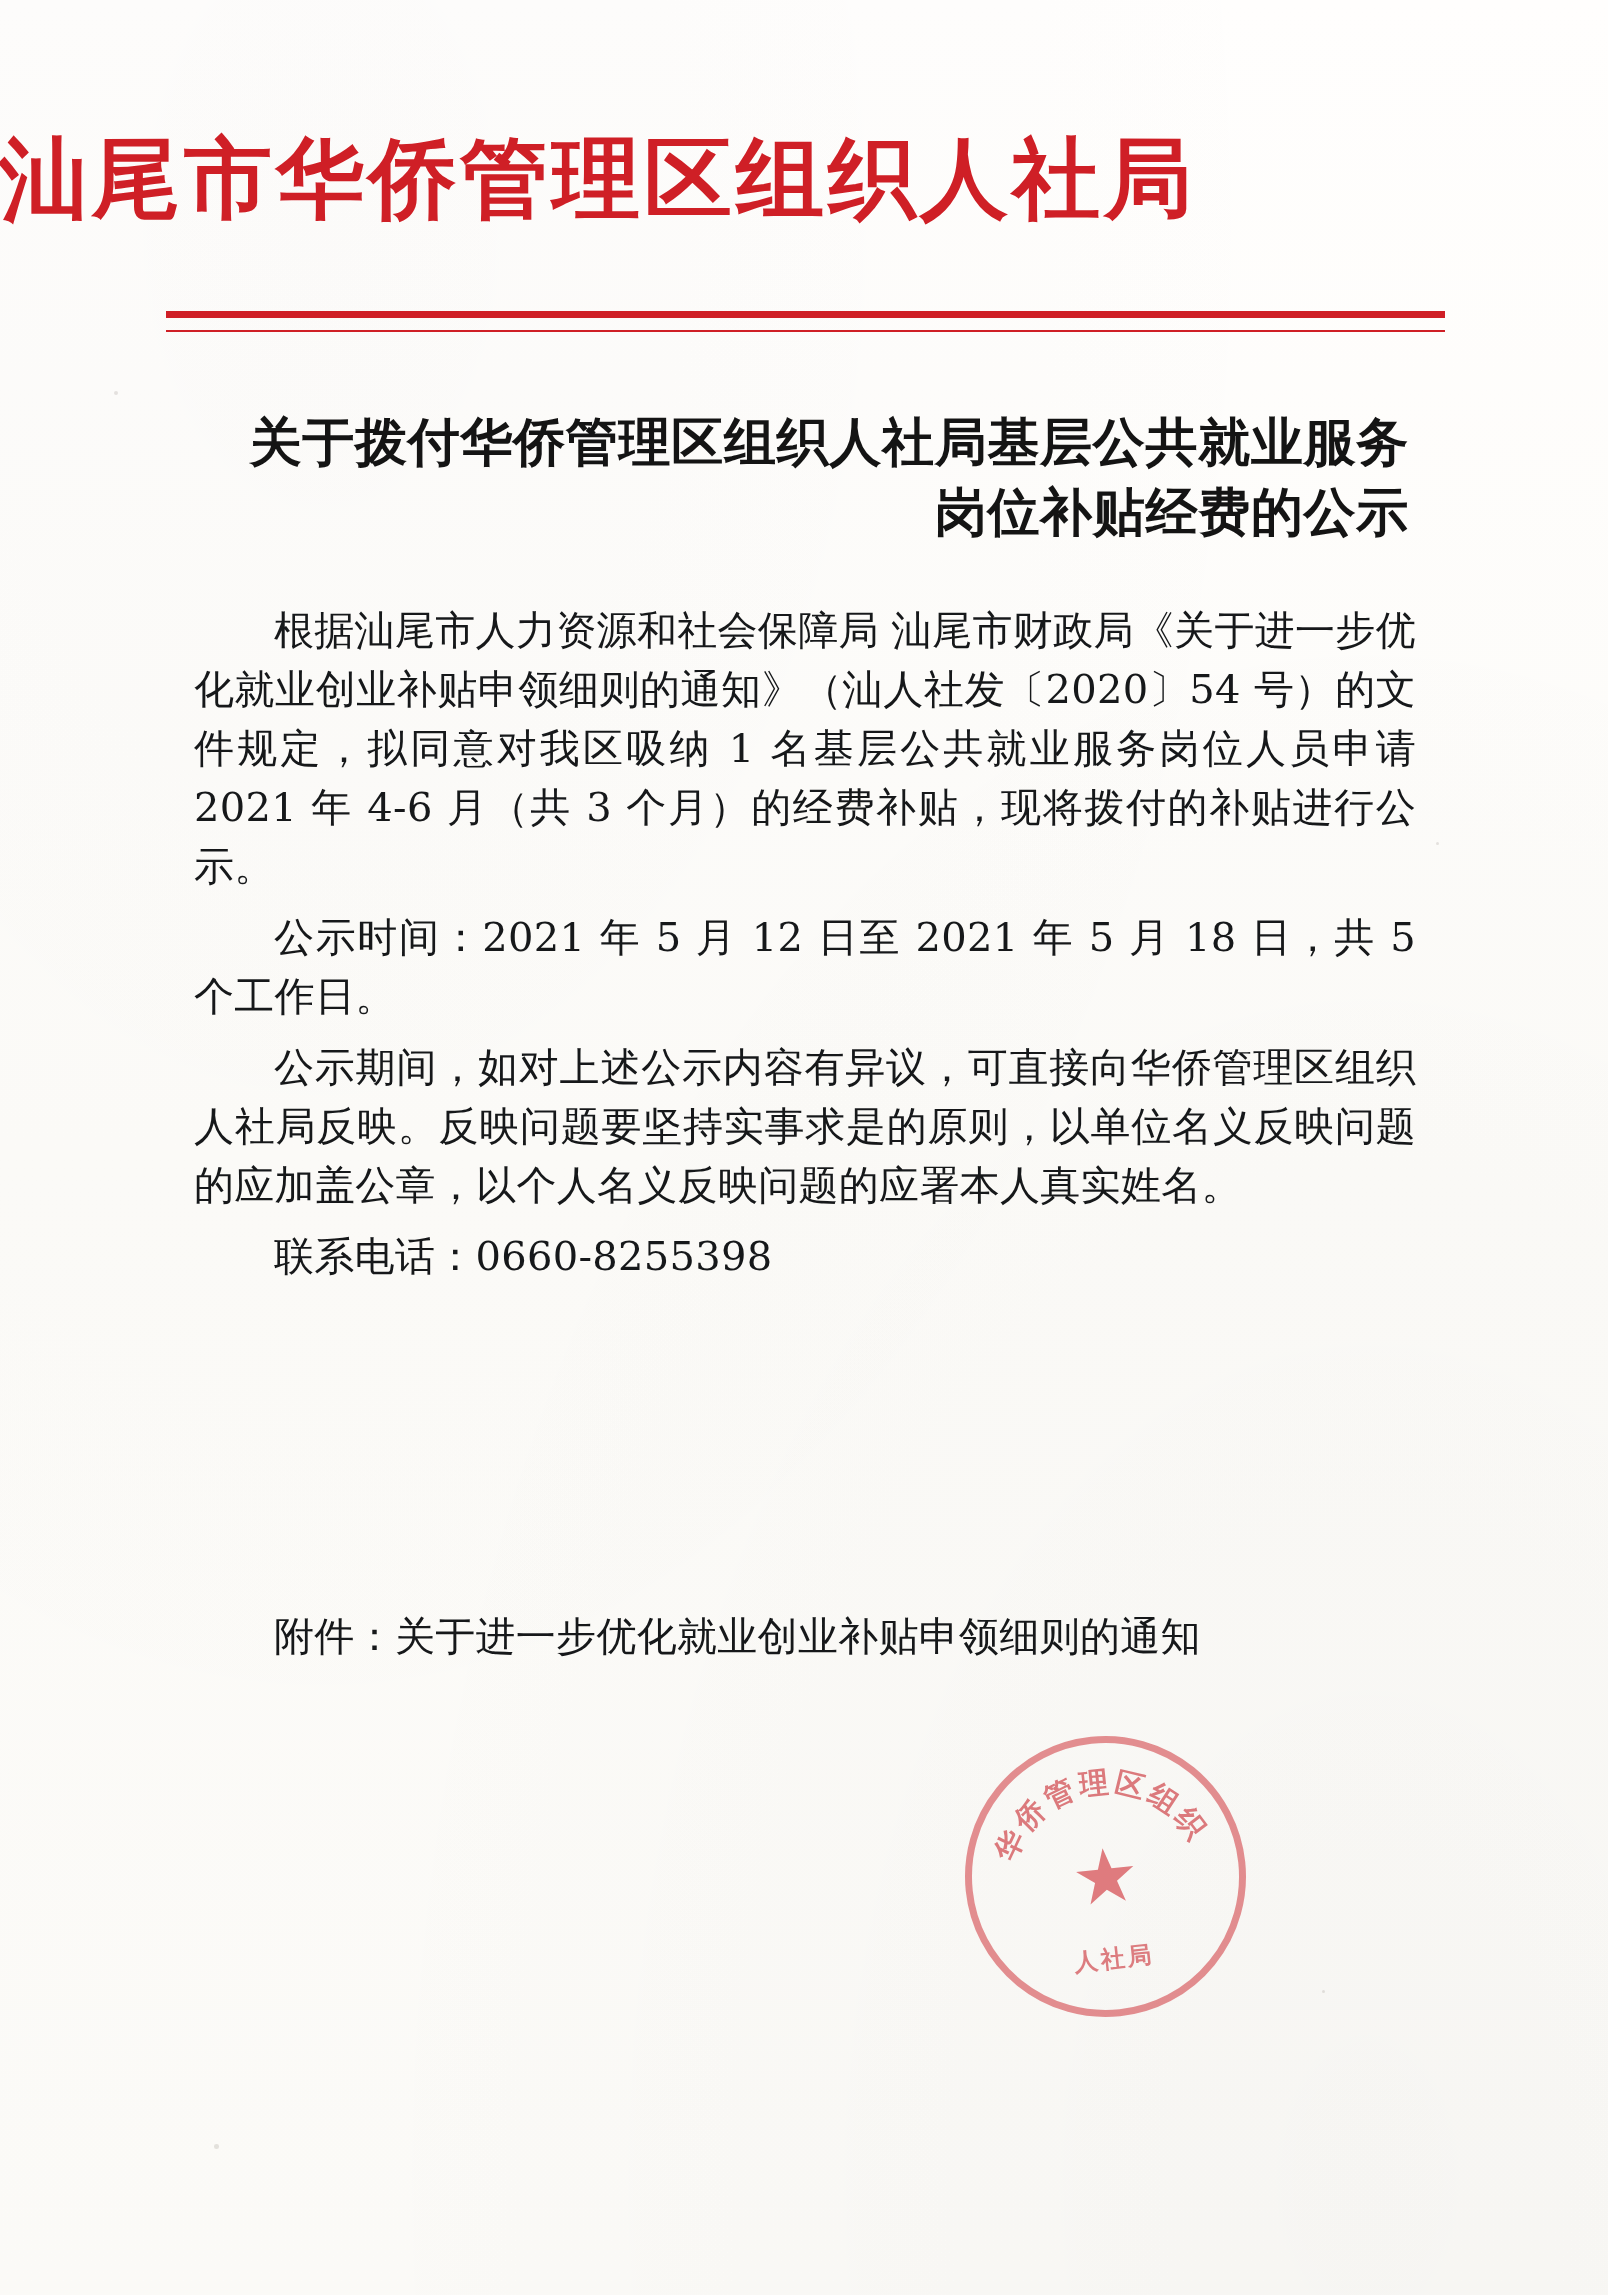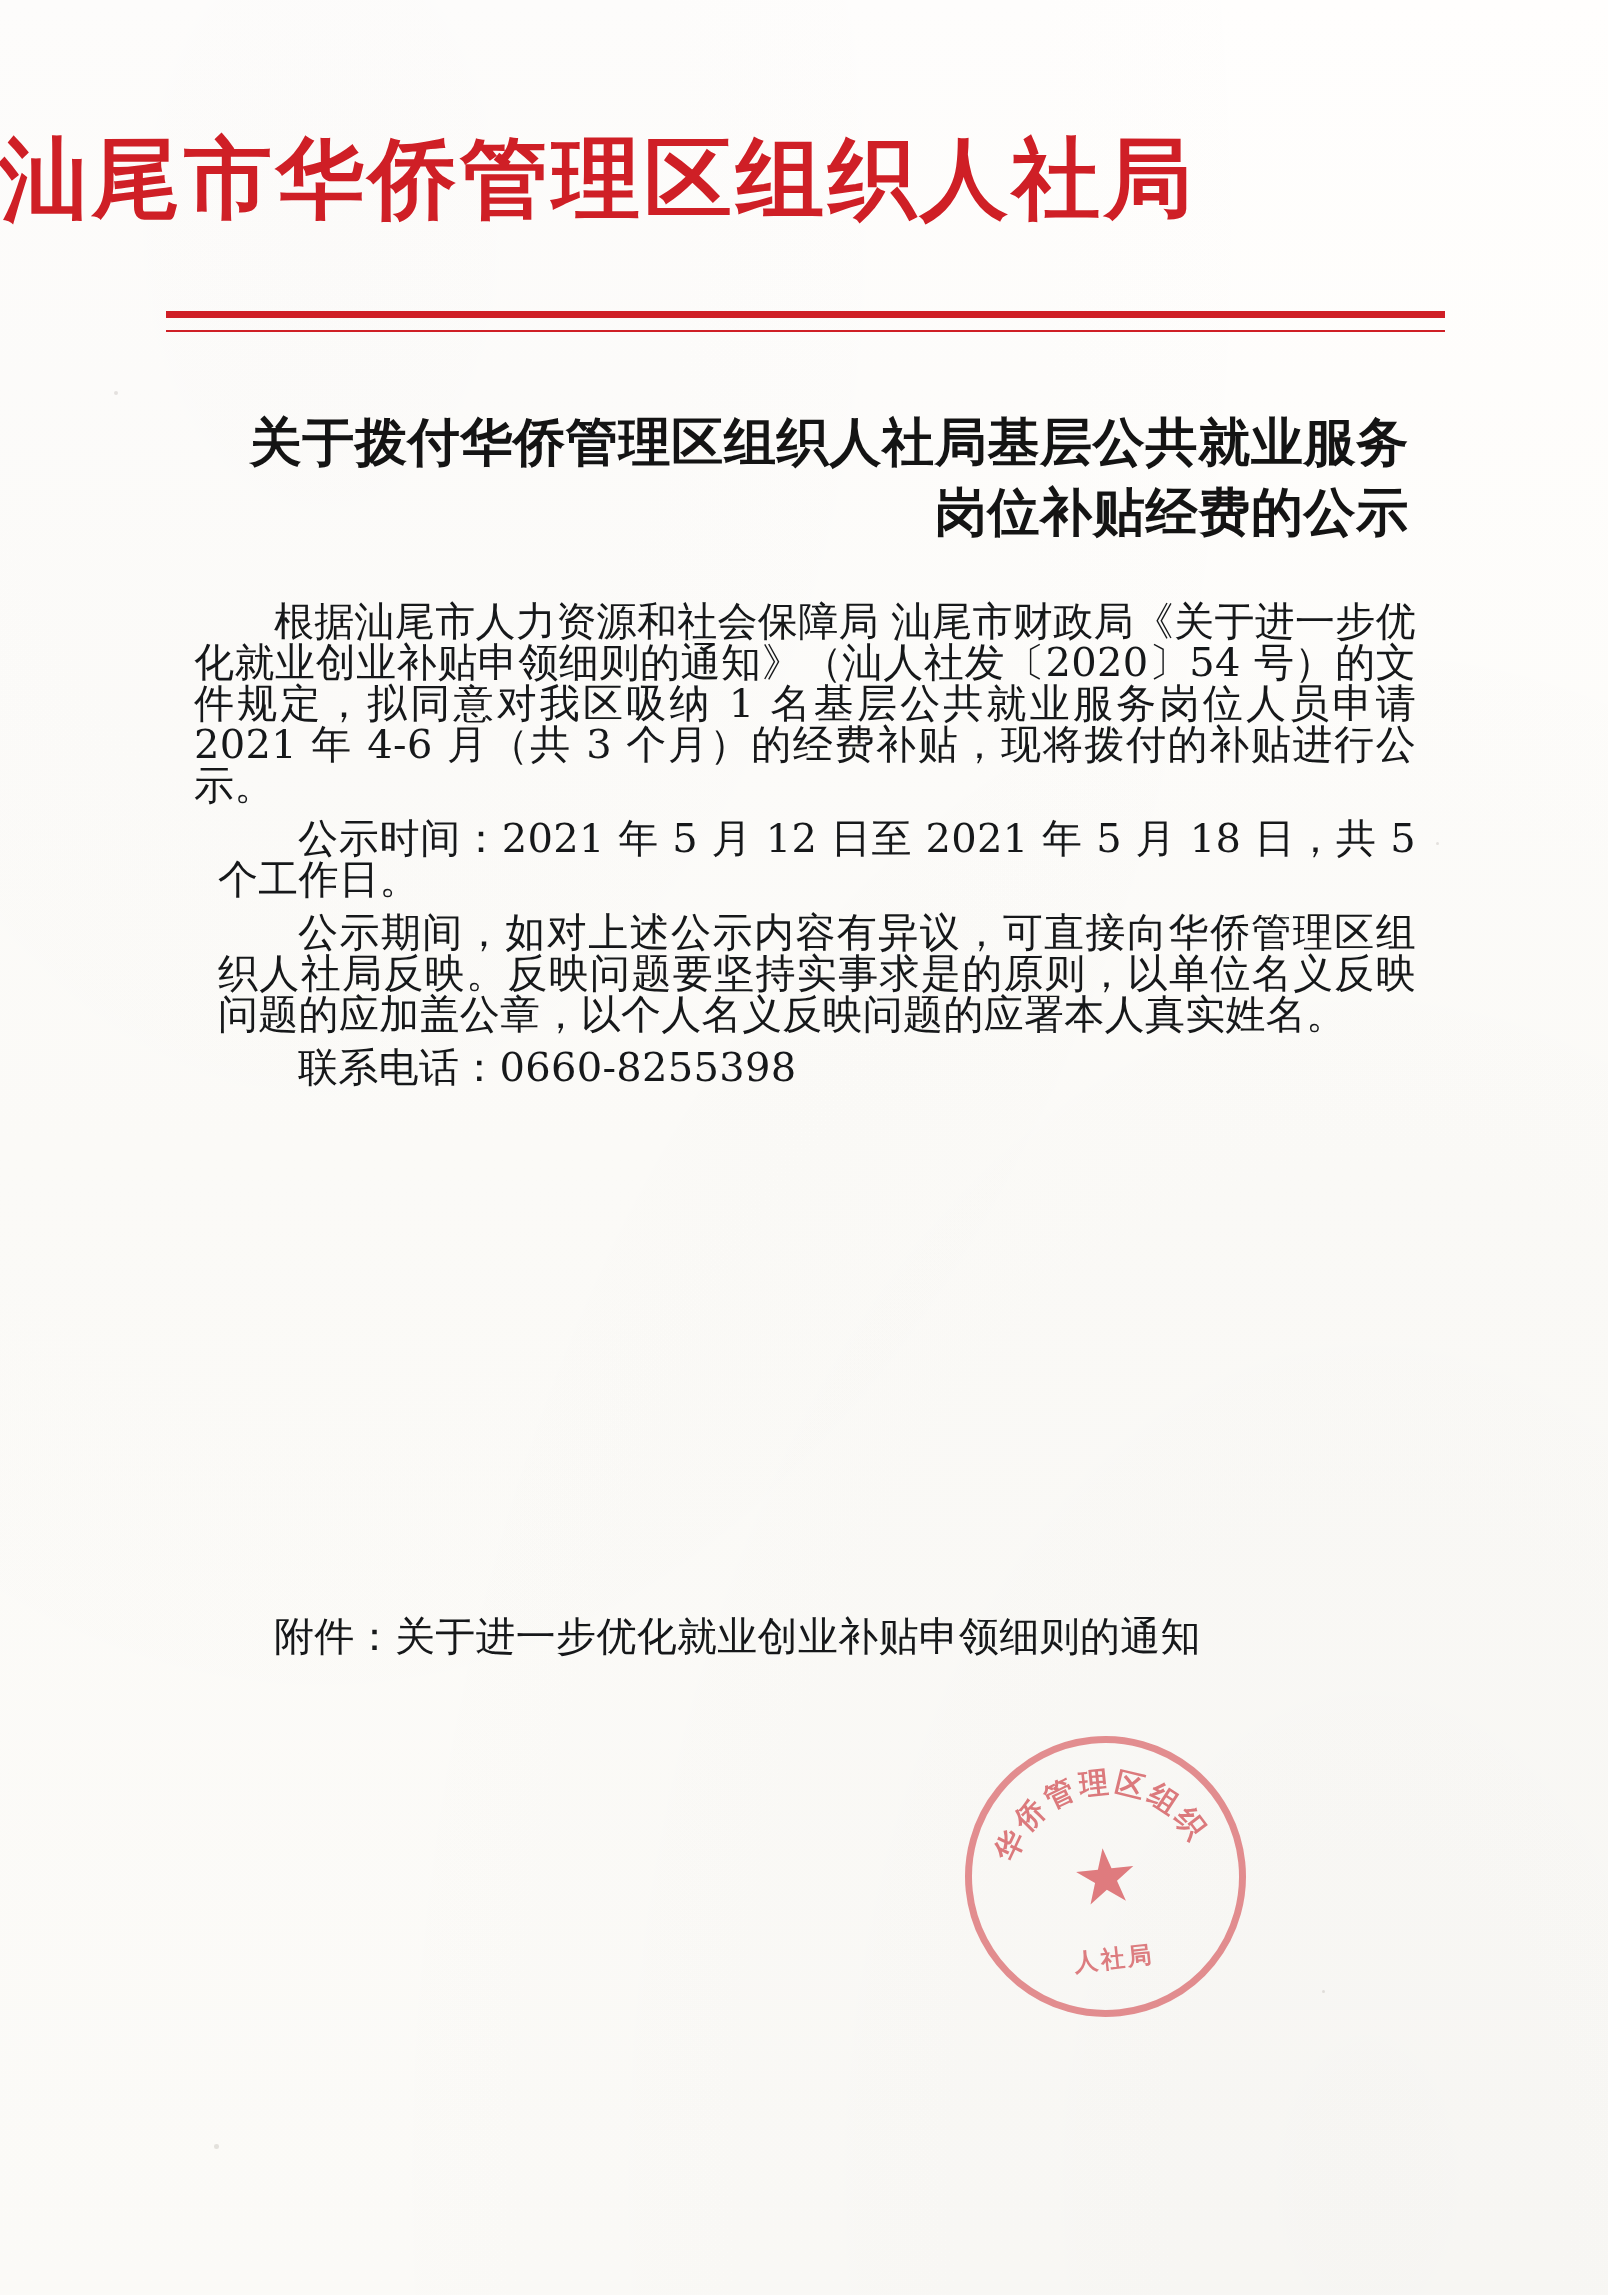--- a/index.html
+++ b/index.html
@@ -77,7 +77,7 @@
     left: 194px;
     width: 1222px;
     font-size: 40px;
-    line-height: 41px;
+    line-height: 59px;
     color: #16181a;
     letter-spacing: 0.3px;
   }

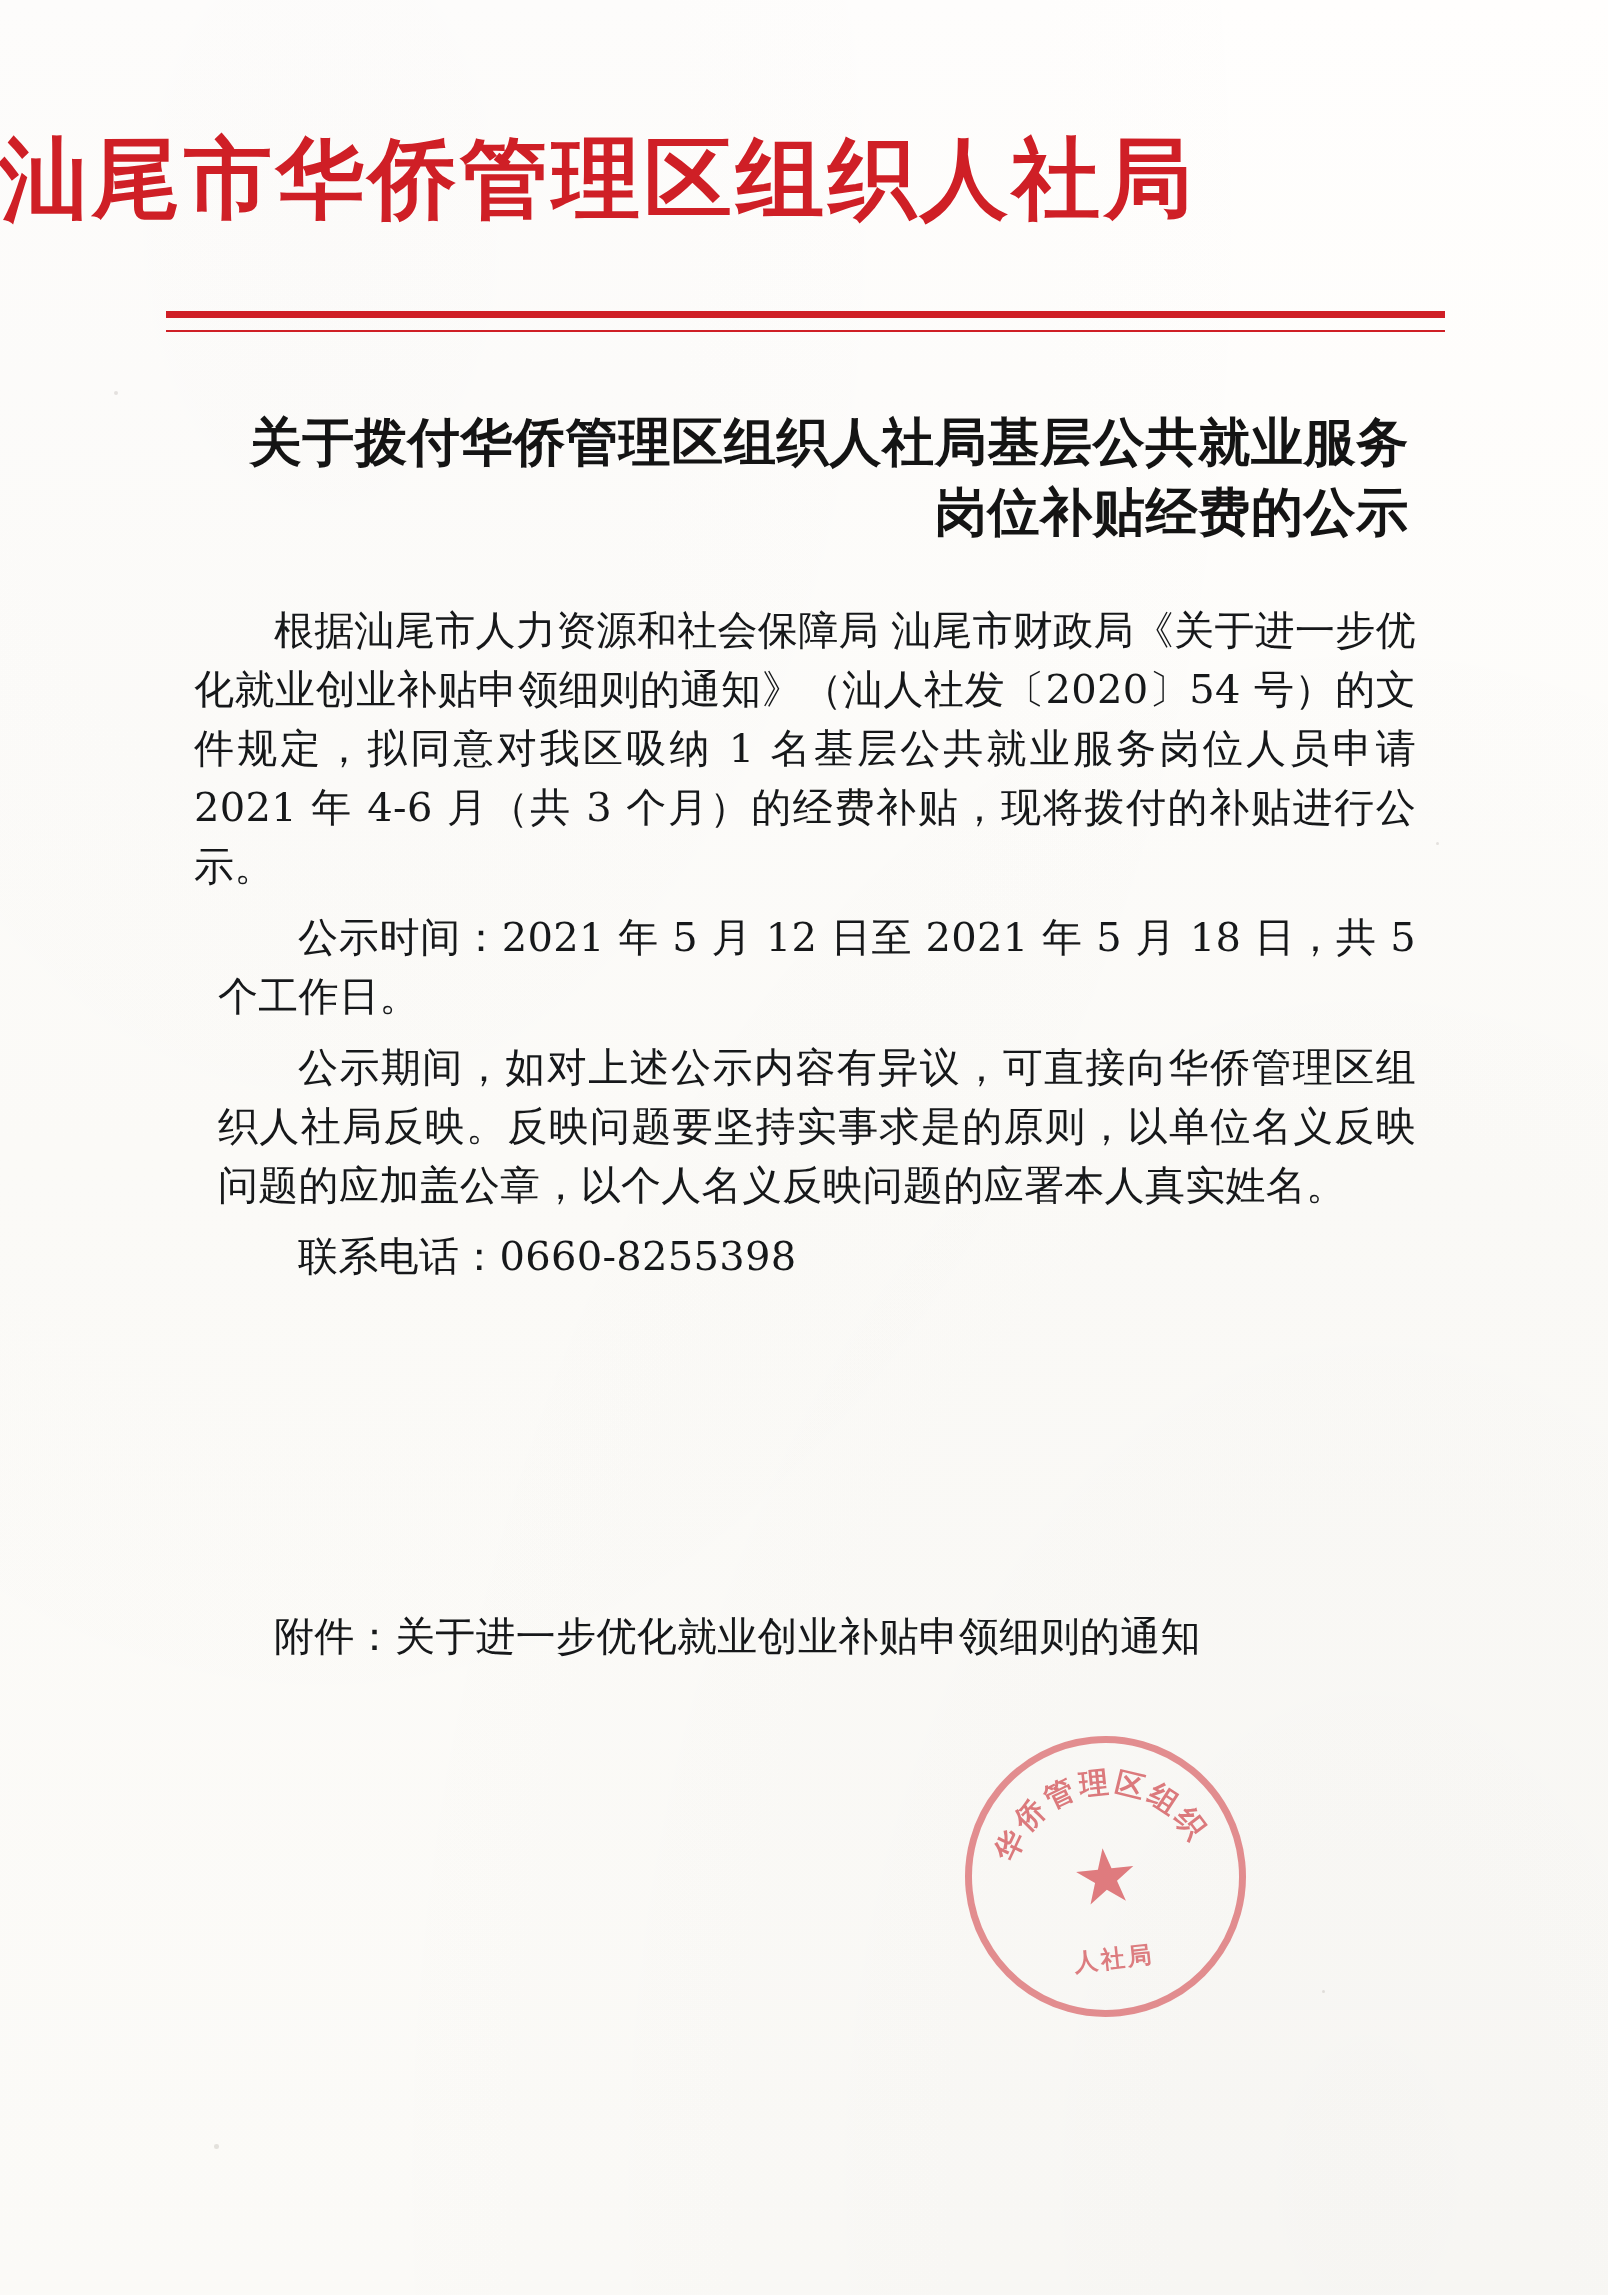--- a/index.html
+++ b/index.html
@@ -88,7 +88,6 @@
   }
   .body-text p.gap {
     margin-top: 12px;
-    margin-left: 24px;
   }
   .attachment {
     position: absolute;

